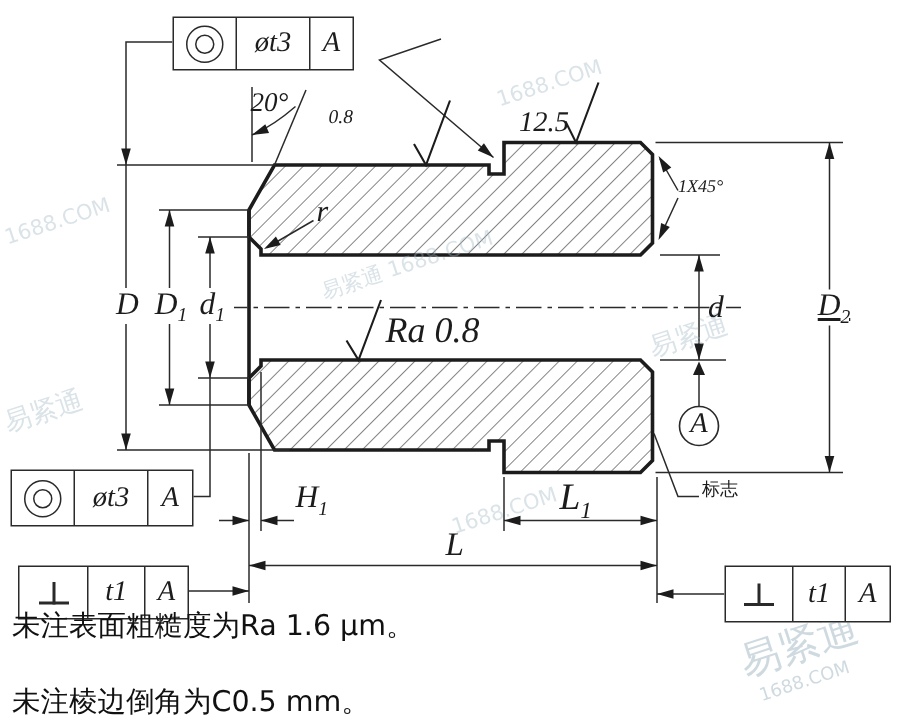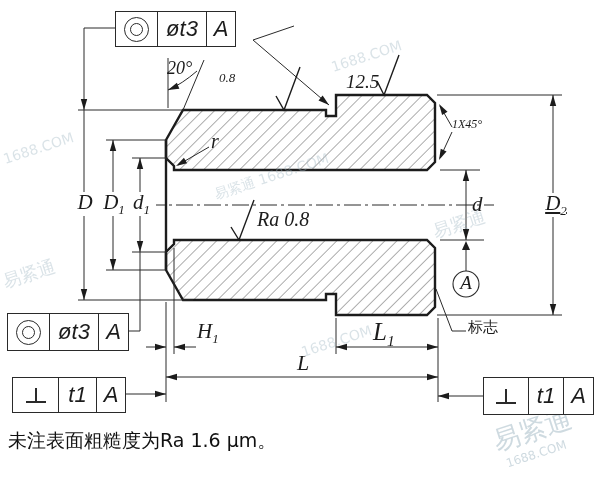--- a/index.html
+++ b/index.html
@@ -12,8 +12,8 @@
   .cjk{font-style:normal;font-family:"DejaVu Sans","Liberation Sans",sans-serif;}
   .fcf{position:absolute;display:flex;background:#fff;border:1.4px solid #2a2a2a;}
   .fcf .cell{display:flex;align-items:center;justify-content:center;
-             font-style:italic;font-size:22px;border-right:1.4px solid #2a2a2a;
-             font-family:Liberation Sans, sans-serif;}
+             font-style:italic;font-size:19px;border-right:1.4px solid #2a2a2a;
+             font-family:Liberation Serif, serif;}
   .fcf .cell:last-child{border-right:none;}
   .conc{width:23px;height:23px;border:1.7px solid #2a2a2a;border-radius:50%;
         display:flex;align-items:center;justify-content:center;}

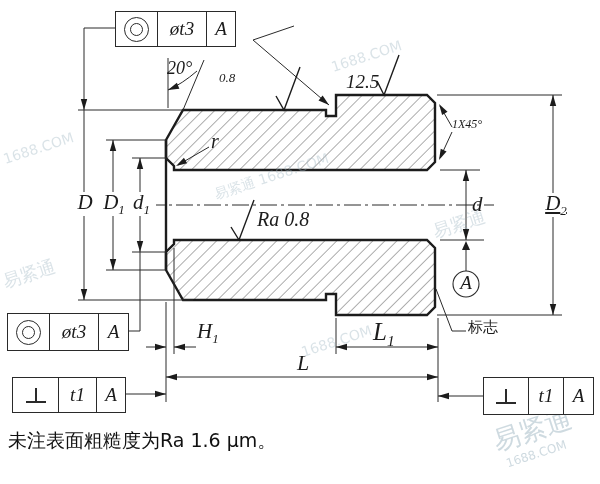--- a/index.html
+++ b/index.html
@@ -134,7 +134,7 @@
 
   <div class="lbl" style="left:346px;top:72px;font-size:19px;">12.5</div>
 
-  <div class="lbl" style="left:257px;top:209px;font-size:20px;">Ra 0.8</div>
+  <div class="lbl" style="left:257px;top:209px;font-size:24px;">Ra 0.8</div>
 
   <div class="lbl" style="left:211px;top:131px;font-size:20px;">r</div>
 

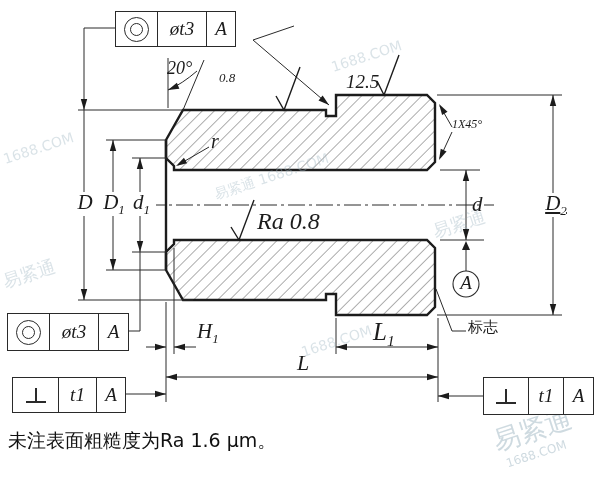--- a/index.html
+++ b/index.html
@@ -158,7 +158,7 @@
     <span>L</span><sub></sub></div>
 
   <div class="lbl" style="left:458px;top:273px;width:16px;text-align:center;font-size:19px;">A</div>
-  <div class="lbl cjk" style="left:468px;top:320px;font-size:15px;">标志</div>
+  <div class="lbl cjk" style="left:468px;top:320px;font-size:12px;">标志</div>
 
   <div class="fcf" style="left:115px;top:11px;height:34px;">
     <span class="cell" style="width:41px;">

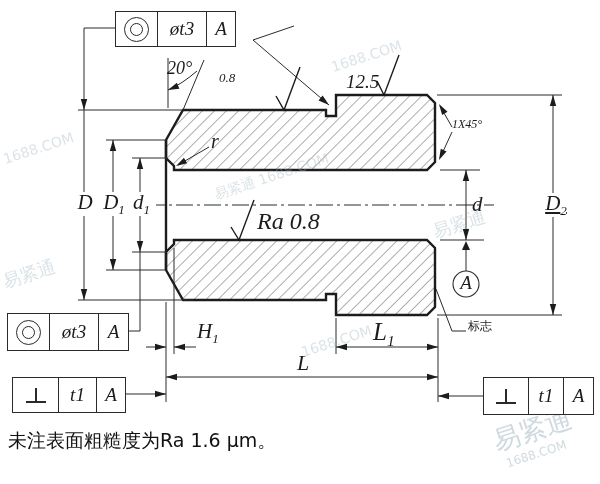--- a/index.html
+++ b/index.html
@@ -196,7 +196,7 @@
     <span class="cell" style="width:29px;">A</span>
   </div>
 
-  <div class="note" style="left:8px;top:428px;">未注表面粗糙度为Ra 1.6 μm。</div>
+  <div class="note" style="left:8px;top:404px;">未注表面粗糙度为Ra 1.6 μm。</div>
 
 </div>
 

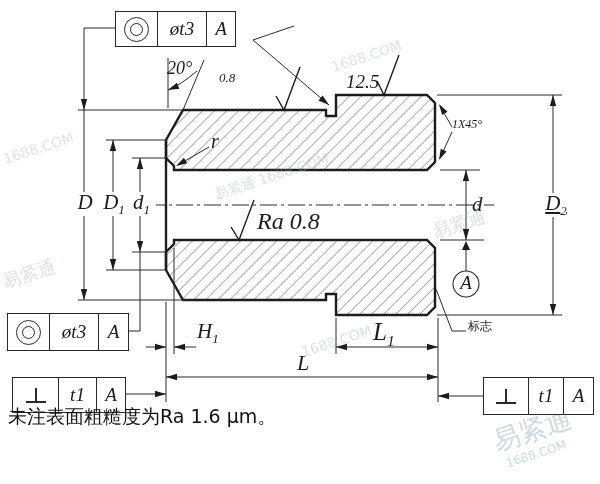--- a/index.html
+++ b/index.html
@@ -197,6 +197,7 @@
   </div>
 
   <div class="note" style="left:8px;top:404px;">未注表面粗糙度为Ra 1.6 μm。</div>
+  <div class="note" style="left:8px;top:455px;">未注棱边倒角为C0.5 mm。</div>
 
 </div>
 

